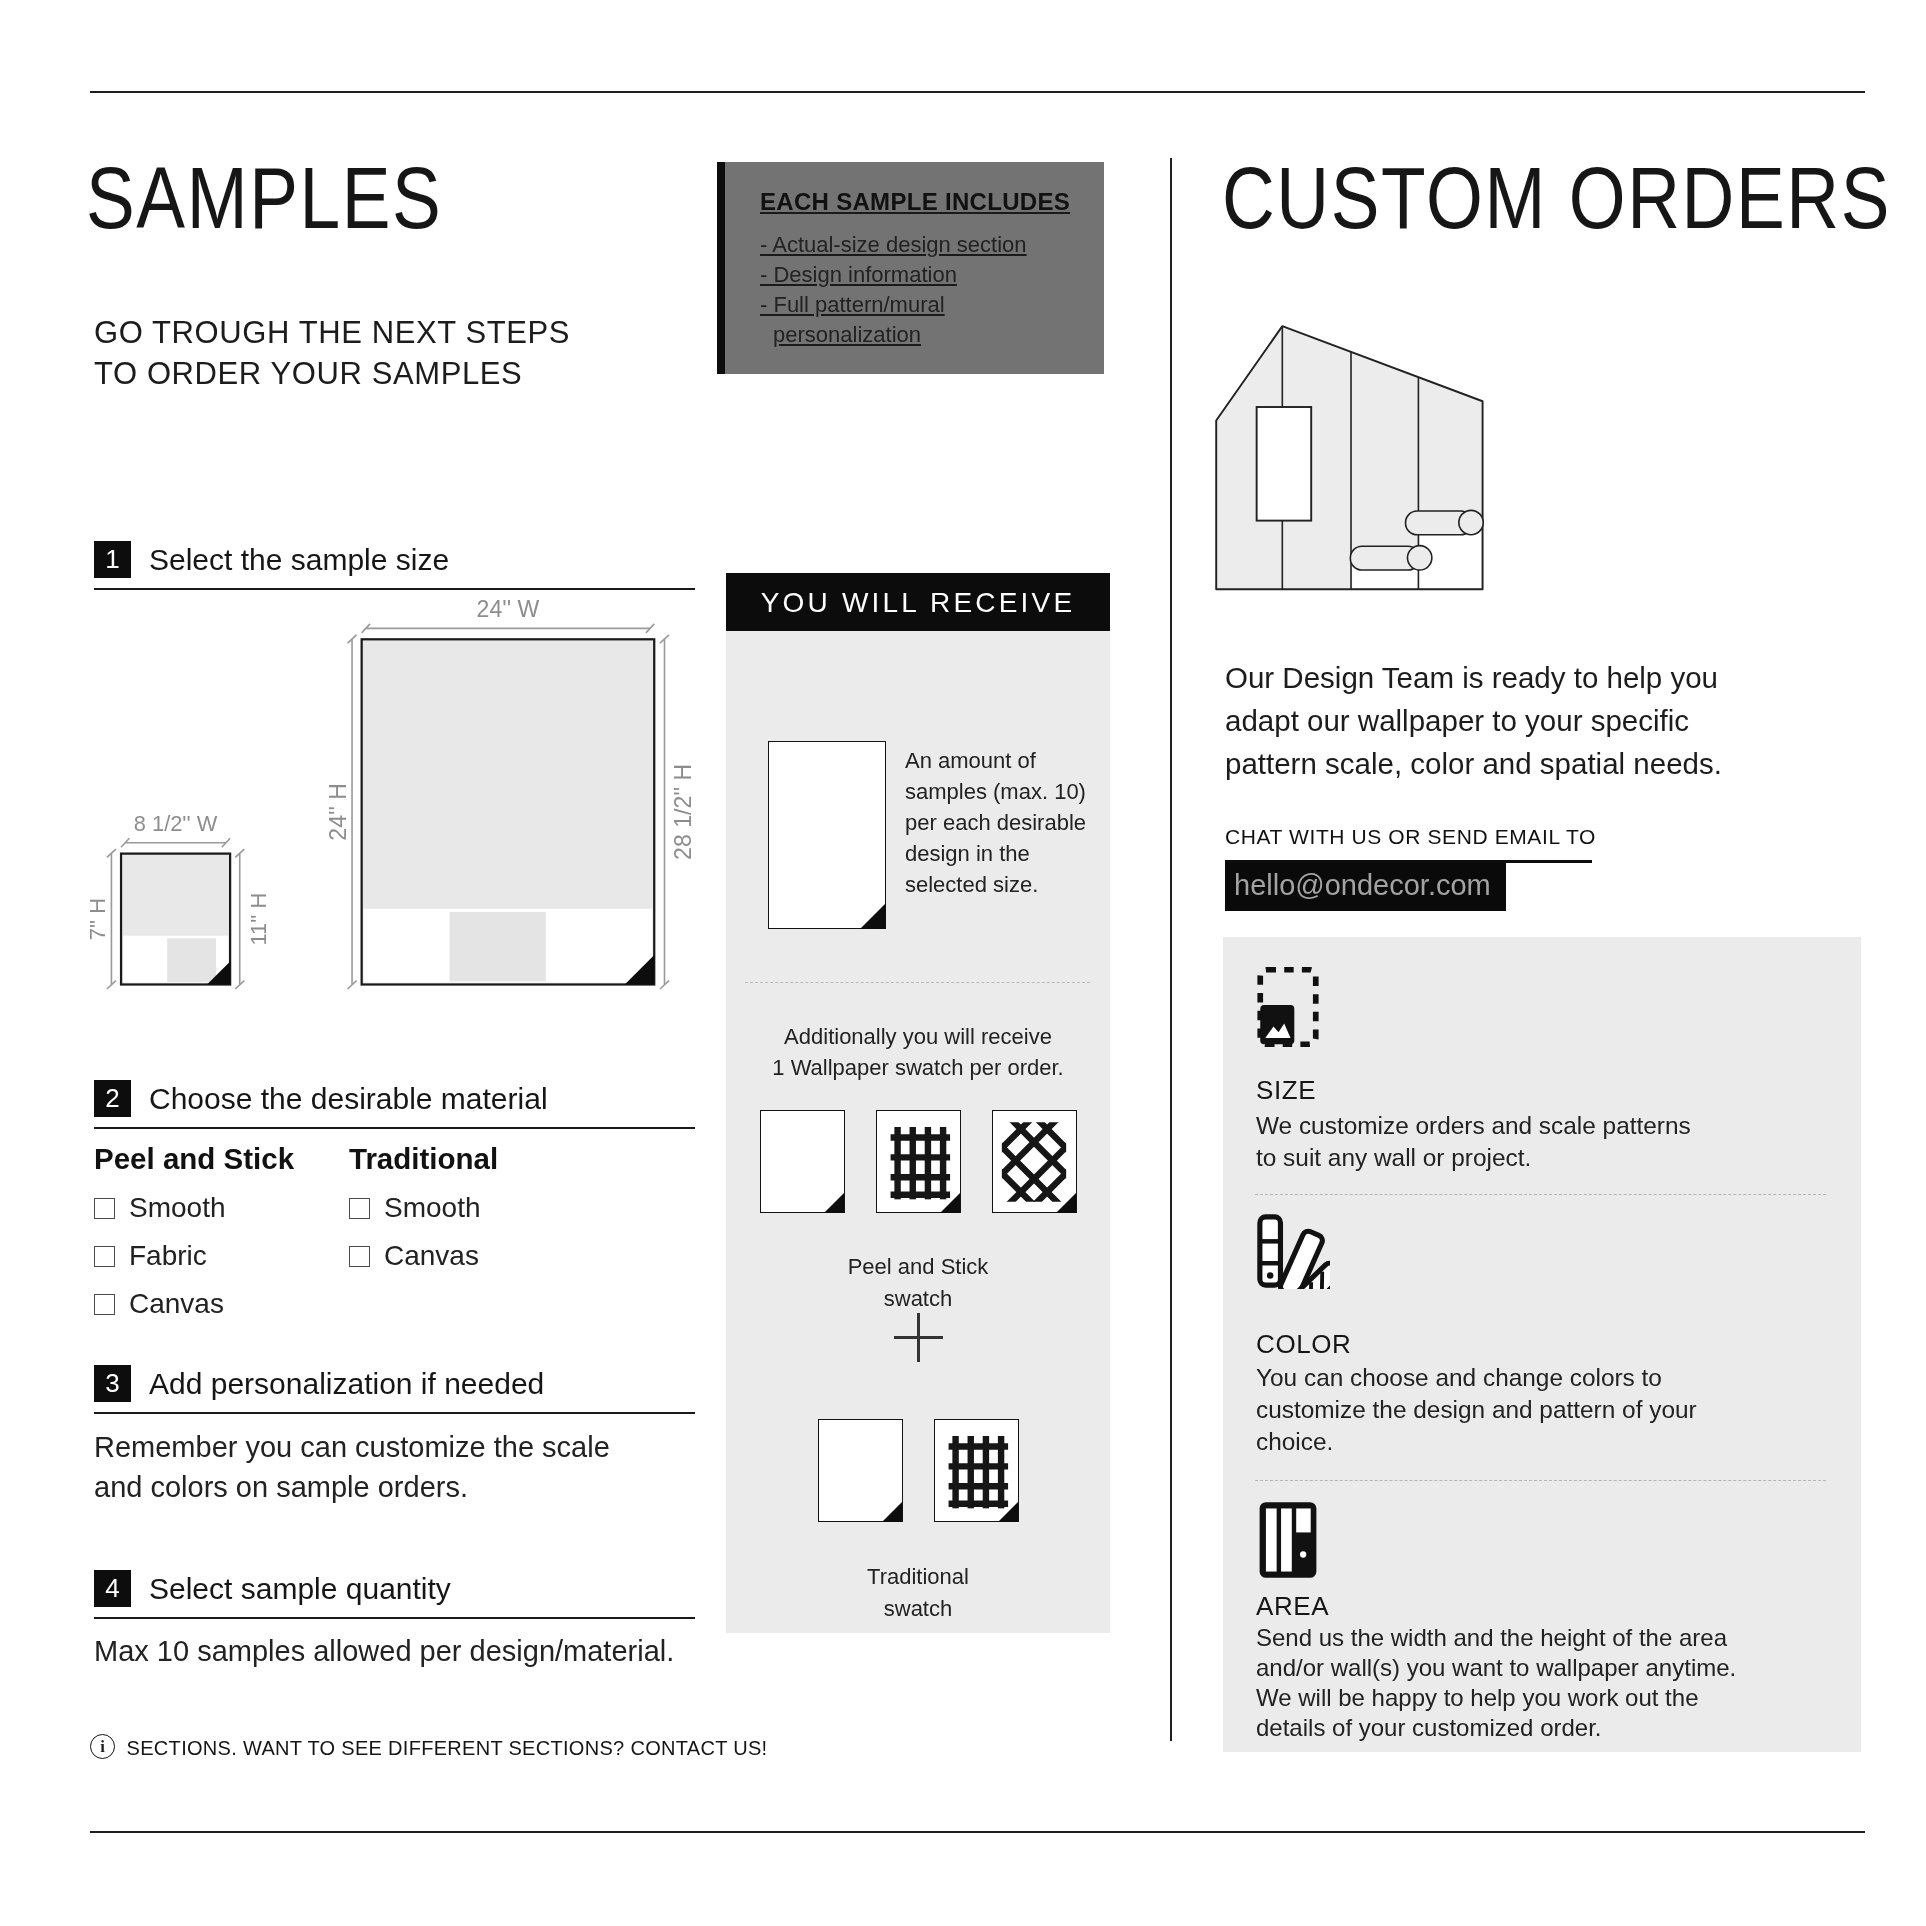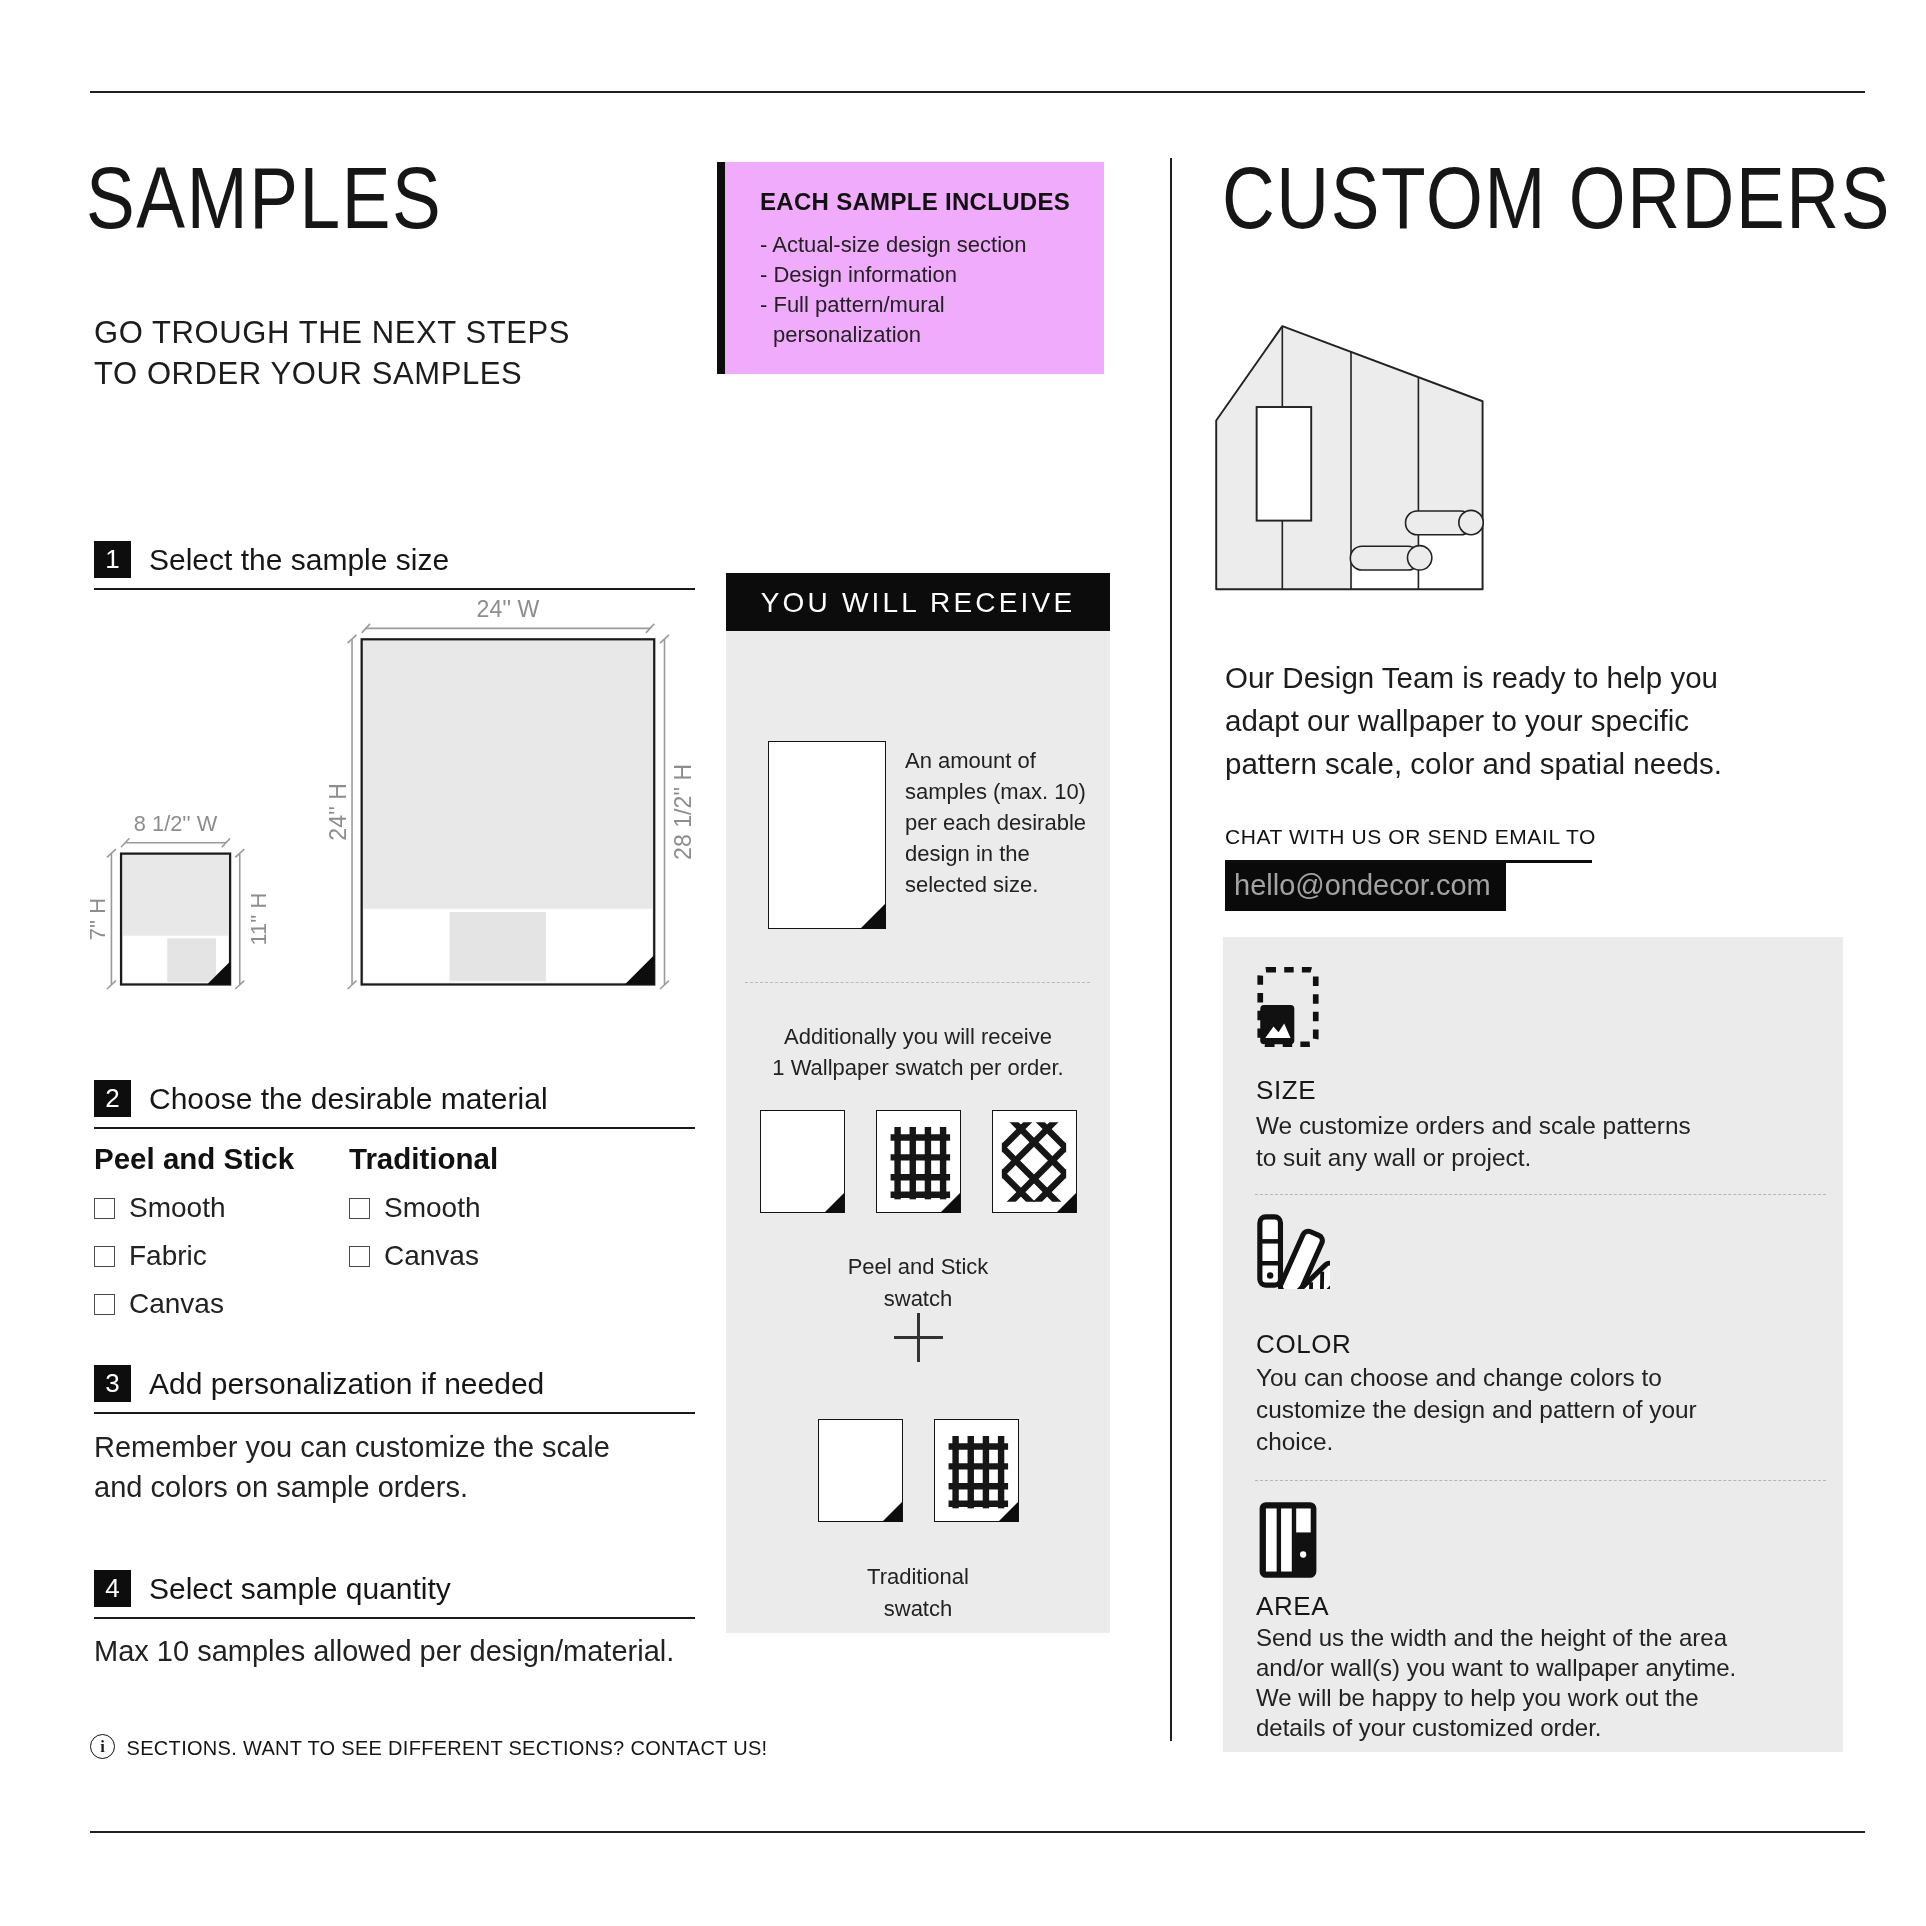--- a/index.html
+++ b/index.html
@@ -24,8 +24,8 @@
         display:flex;align-items:center;justify-content:center;flex:0 0 23px;margin-right:11.6px;
         font-family:"Liberation Serif", serif;font-weight:bold;}
   .note-line{font-size:20px;line-height:28px;letter-spacing:0.3px;color:#161616;}
-  .includes-box{background:#f0abfc;border-left:8.3px solid #0d0d0d;box-sizing:border-box;
-        padding:26px 0 12px 35px;}
+  .includes-box{background:#737373;border-left:8.3px solid #0d0d0d;box-sizing:border-box;
+        padding:26px 0 12px 35px;text-decoration:underline;}
   .includes-title{font-size:24px;font-weight:bold;letter-spacing:0.3px;color:#111;}
   .includes-item{font-size:22px;line-height:30px;color:#222;}
   .indent{padding-left:13px;}

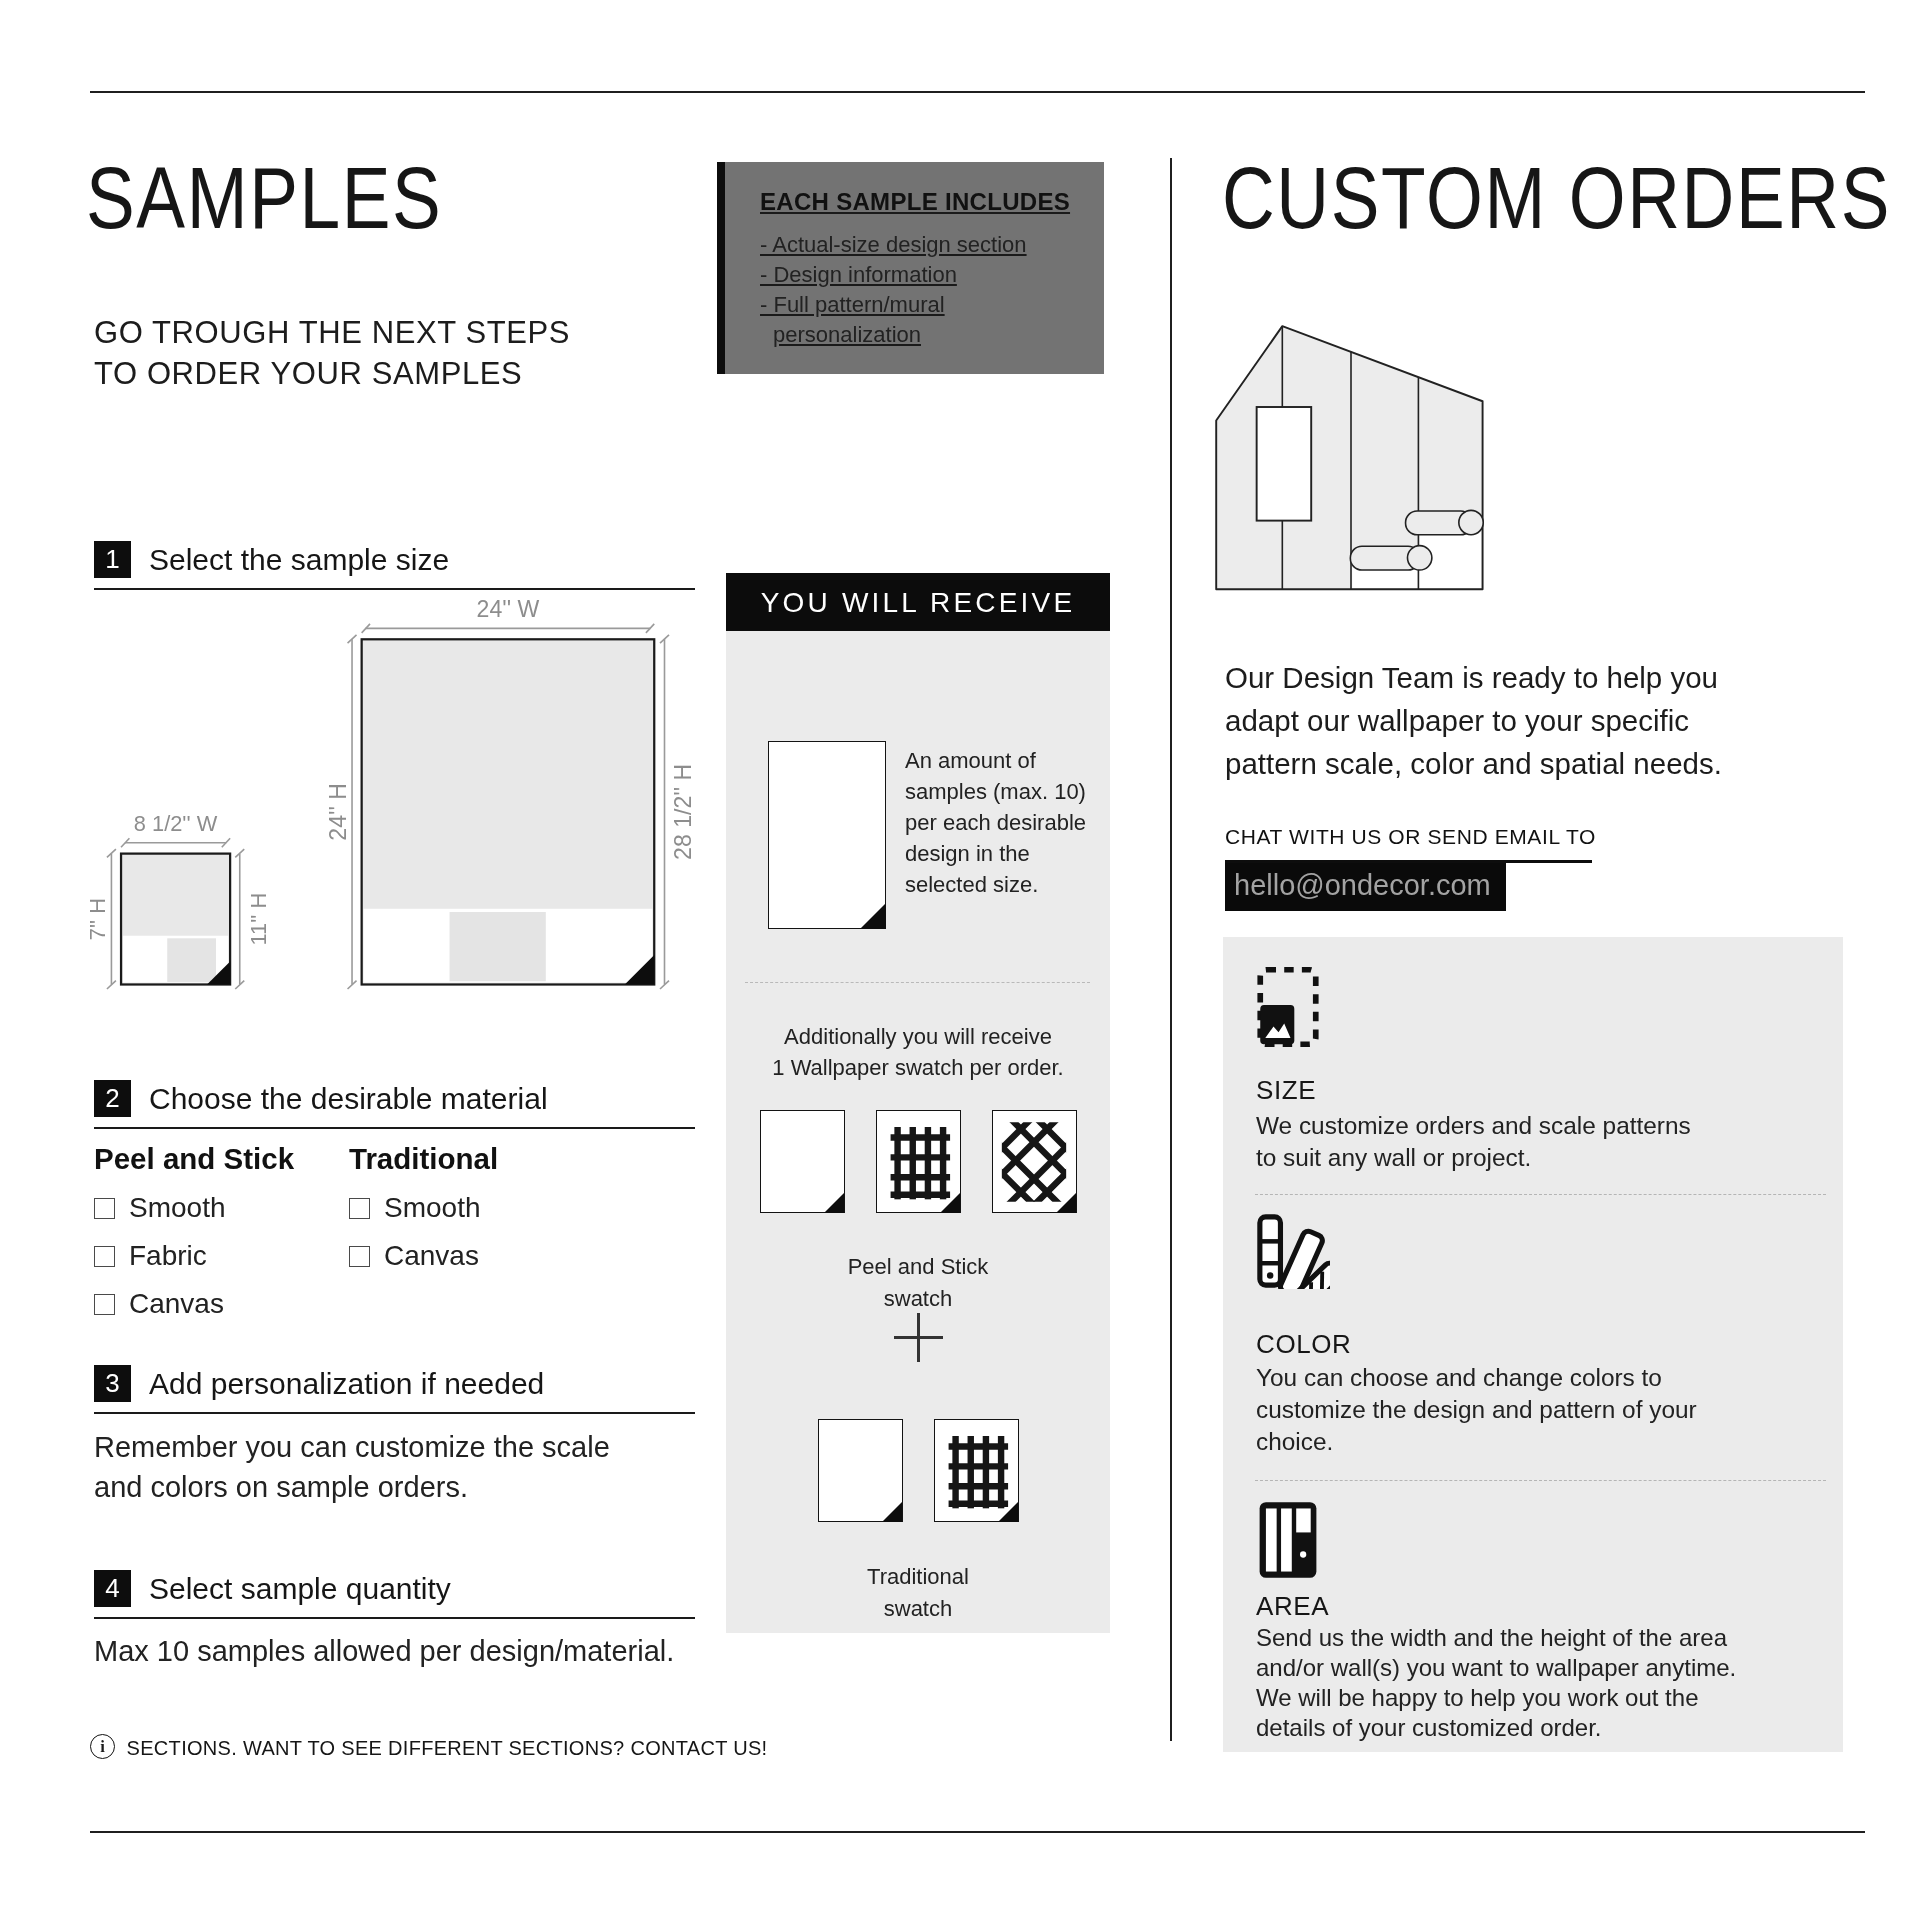--- a/index.html
+++ b/index.html
@@ -50,7 +50,7 @@
   .chat{font-size:21px;letter-spacing:0.6px;color:#111;}
   .email-wrap{border-top:3.9px solid #0d0d0d;}
   .email{display:inline-block;background:#0a0a0a;color:#a3a3a3;font-size:29px;padding:5.8px 15.4px 9px 9px;}
-  .panel{background:#ebebeb;}
+  .panel{background:#ebebeb;padding-left:18px;}
   .card-title{font-size:26px;letter-spacing:0.6px;color:#161616;}
   .card-body{font-size:24.4px;color:#222;}
   .lh50{line-height:32px;}

